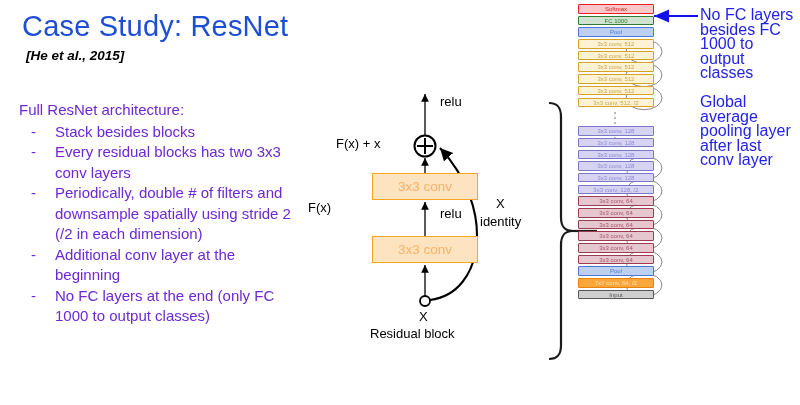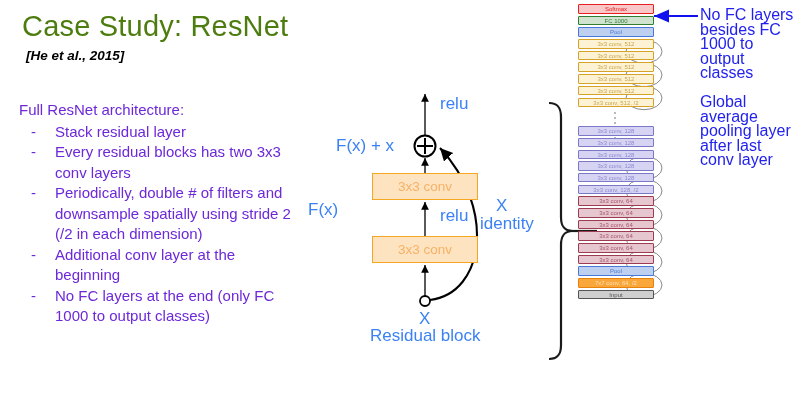--- a/index.html
+++ b/index.html
@@ -15,7 +15,7 @@
   
   #page-title{
     position:absolute;left:22px;top:10px;
-    font-size:29px;color:#4d7c0f;letter-spacing:.2px;
+    font-size:29px;color:#1d4ed8;letter-spacing:.2px;
   }
   #citation{
     position:absolute;left:26px;top:48px;

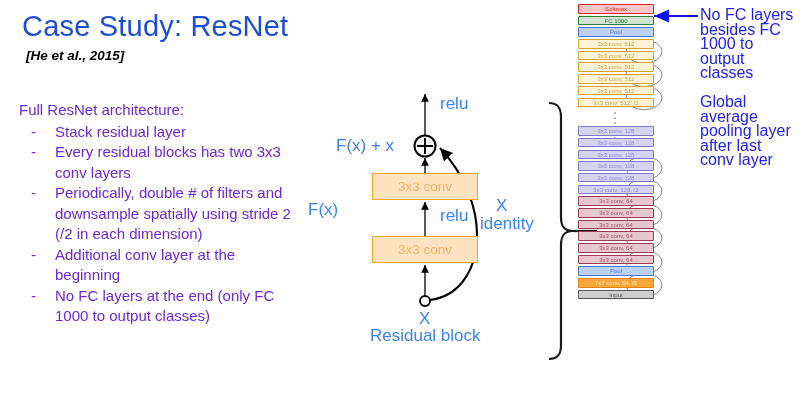--- a/index.html
+++ b/index.html
@@ -38,7 +38,7 @@
 
   
   #resblock{position:absolute;left:300px;top:88px;width:250px;height:260px;}
-  .rb-text{position:absolute;color:#3b82f6;font-size:17px;white-space:nowrap;}
+  .rb-text{position:absolute;color:#000000;font-size:13px;white-space:nowrap;}
   .convbox{
     position:absolute;
     background:#fde3c0;border:1.6px solid #f5a623;

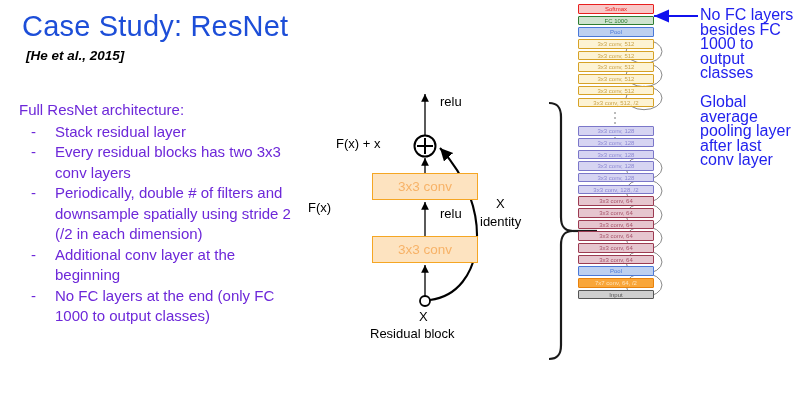--- a/index.html
+++ b/index.html
@@ -86,7 +86,7 @@
     <ul>
       <li>
         <span class="dash">-</span>
-        <span>Stack residual layer</span>
+        <span>Stack besides blocks</span>
       </li>
       <li>
         <span class="dash">-</span>

